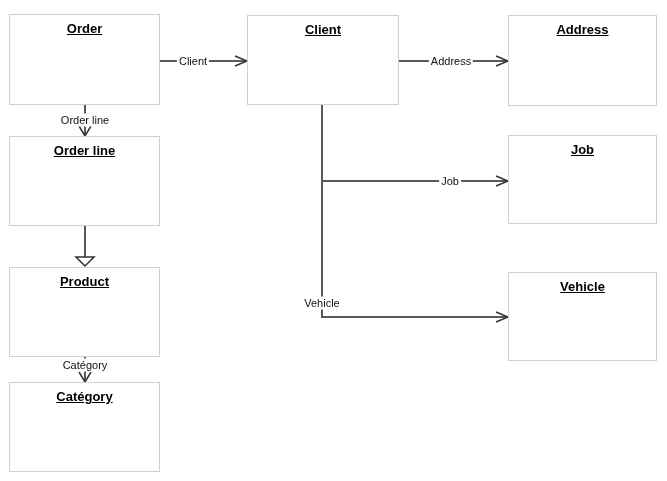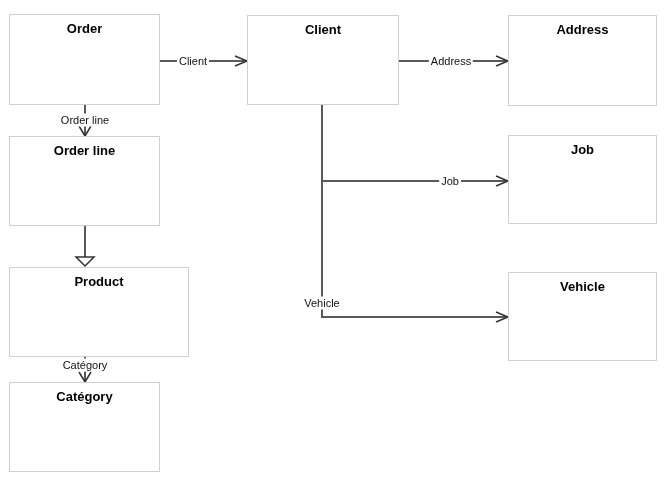--- a/index.html
+++ b/index.html
@@ -21,6 +21,7 @@
     box-sizing: border-box;
     background: #ffffff;
     border: 1px solid #d0d0d0;
+    text-decoration: underline;
   }
   .entity-title {
     display: block;

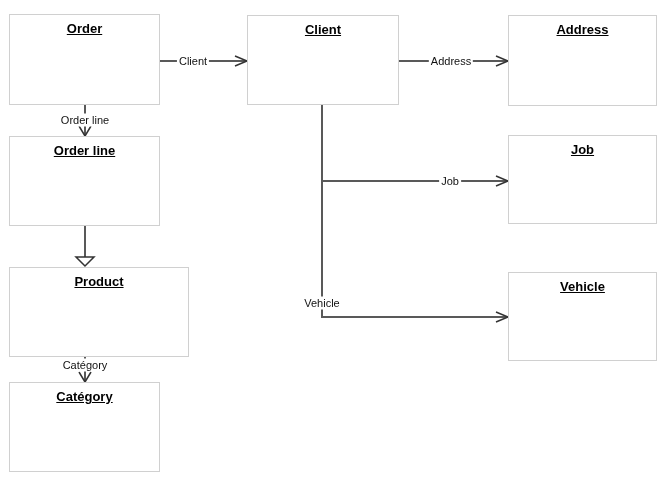--- a/index.html
+++ b/index.html
@@ -80,7 +80,7 @@
     <div class="entity" style="left: 9px; top: 136px; width: 151px; height: 90px;">
       <span class="entity-title">Order line</span>
     </div>
-    <div class="entity" style="left: 9px; top: 267px; width: 180px; height: 90px;">
+    <div class="entity" style="left: 9px; top: 267px; width: 151px; height: 90px;">
       <span class="entity-title">Product</span>
     </div>
     <div class="entity" style="left: 9px; top: 382px; width: 151px; height: 90px;">

